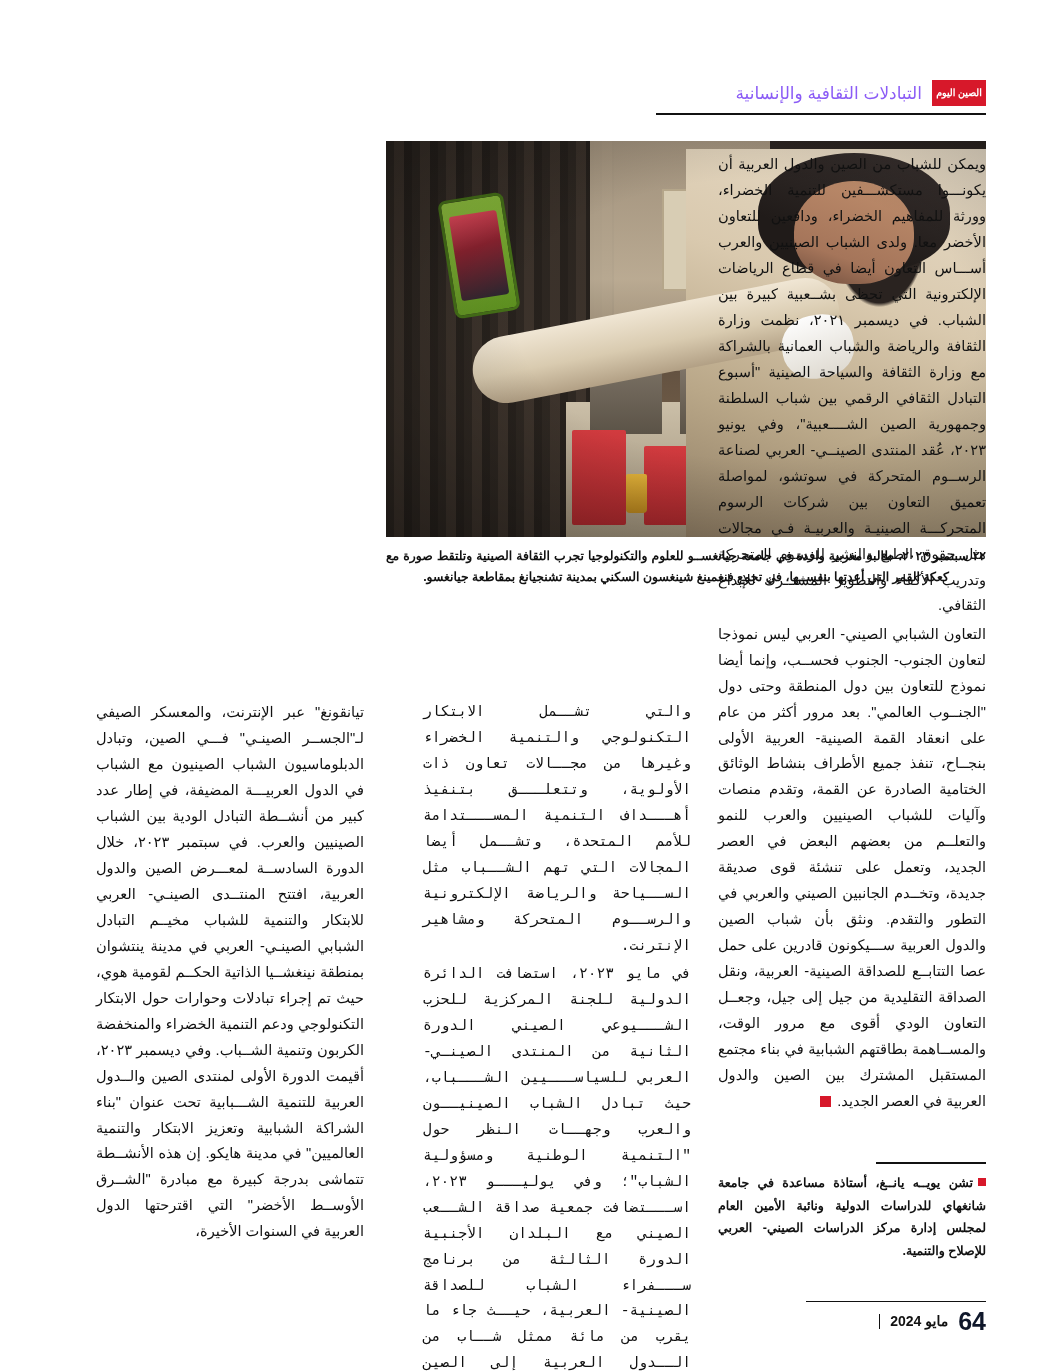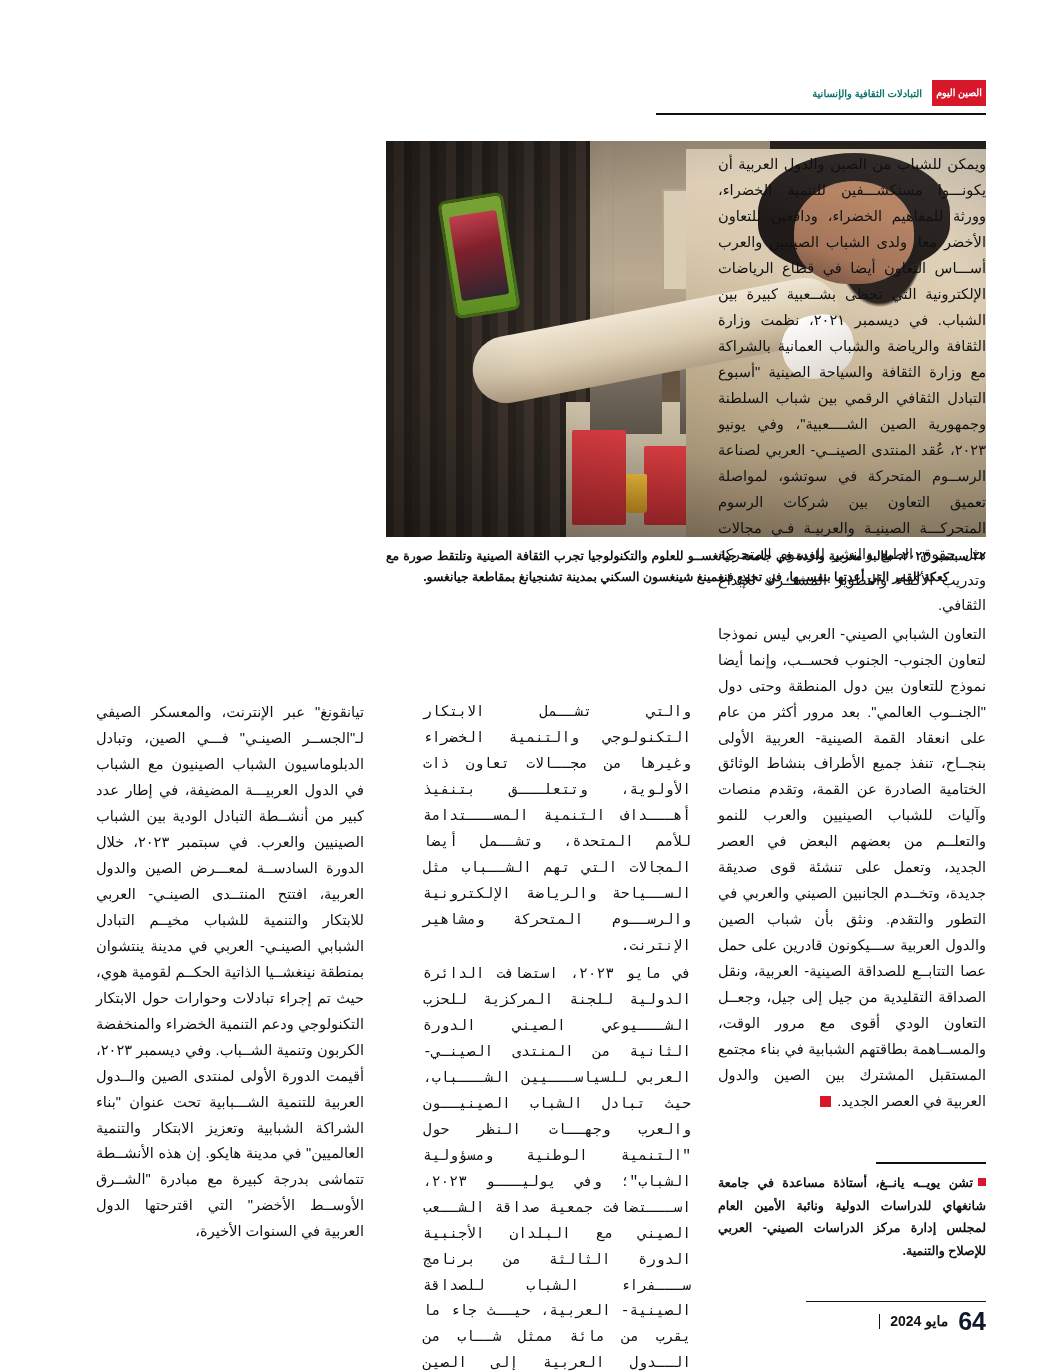--- a/index.html
+++ b/index.html
@@ -30,10 +30,10 @@
     direction: rtl;
   }
   .header-title {
-    font-size: 10px;
-    font-weight: bold;
+    font-size: 17px;
+    font-weight: normal;
     letter-spacing: 0.2px;
-    color: #0f766e;
+    color: #8b5cf6;
     white-space: nowrap;
   }
   .logo-badge {

